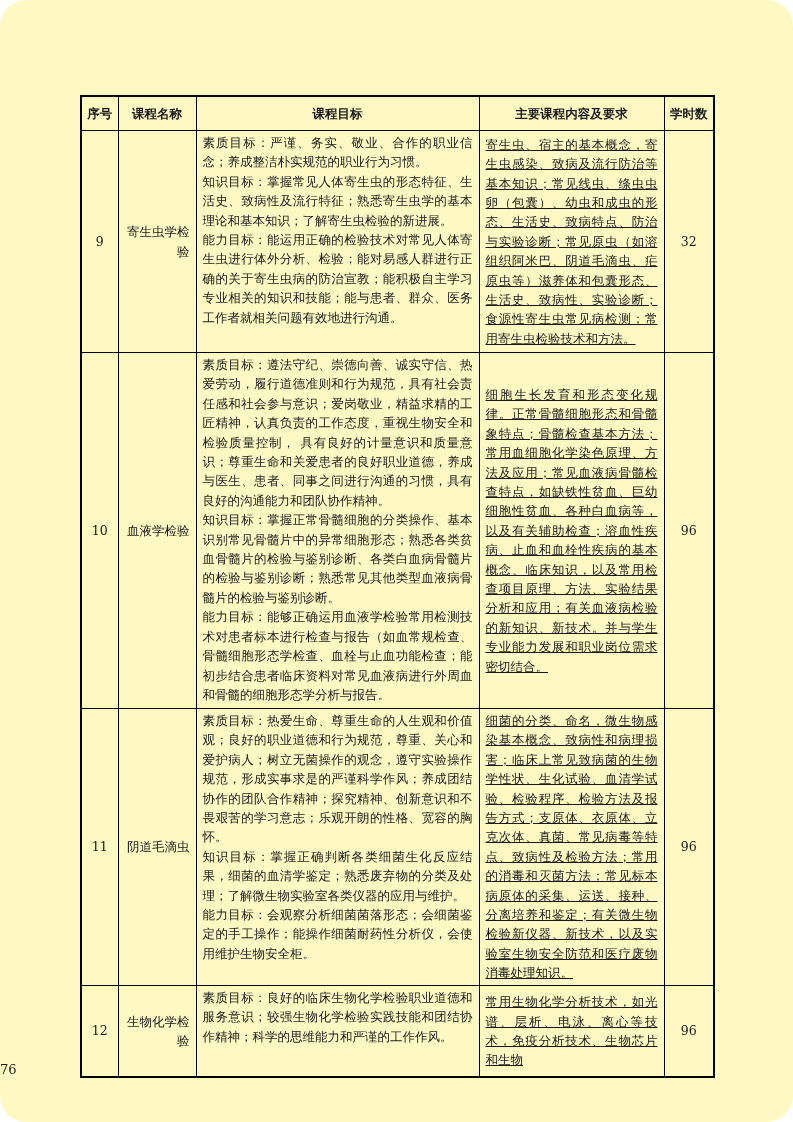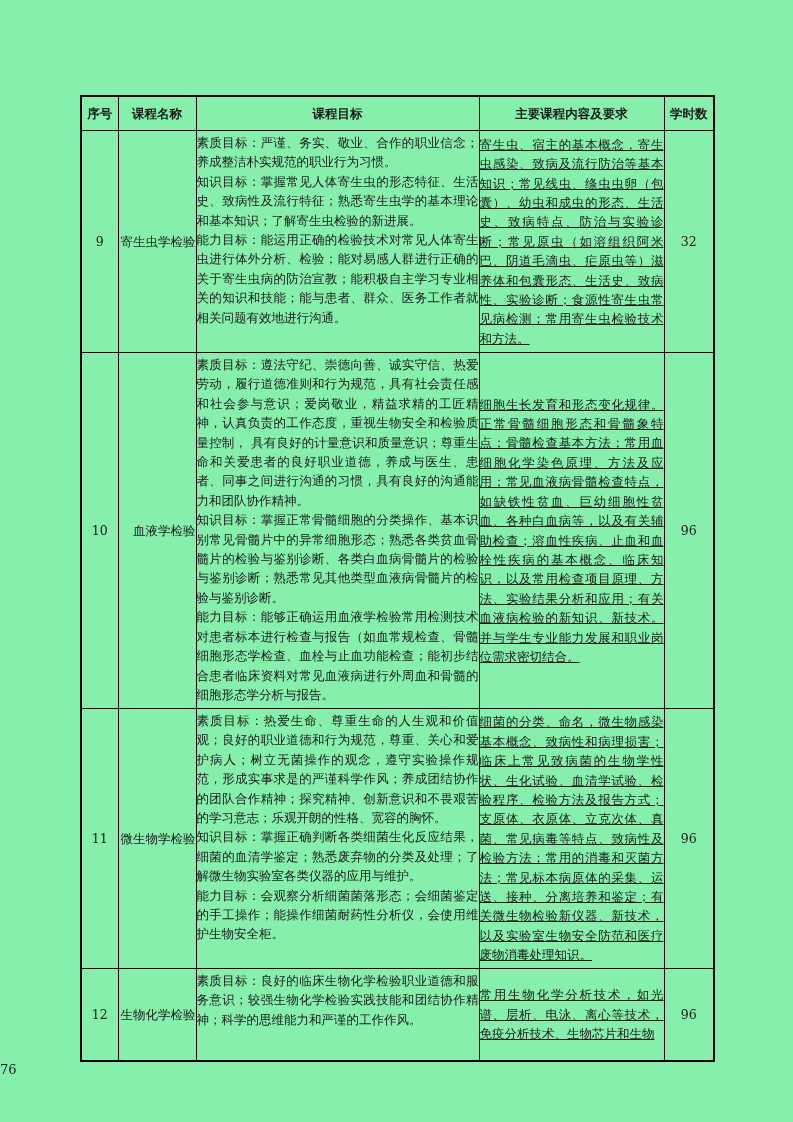--- a/index.html
+++ b/index.html
@@ -17,7 +17,8 @@
   .page {
     position: absolute;
     inset: 0;
-    background: #86efac;
+    background: #fef9c3;
+    border-radius: 26px;
   }
   table.course-table {
     position: absolute;

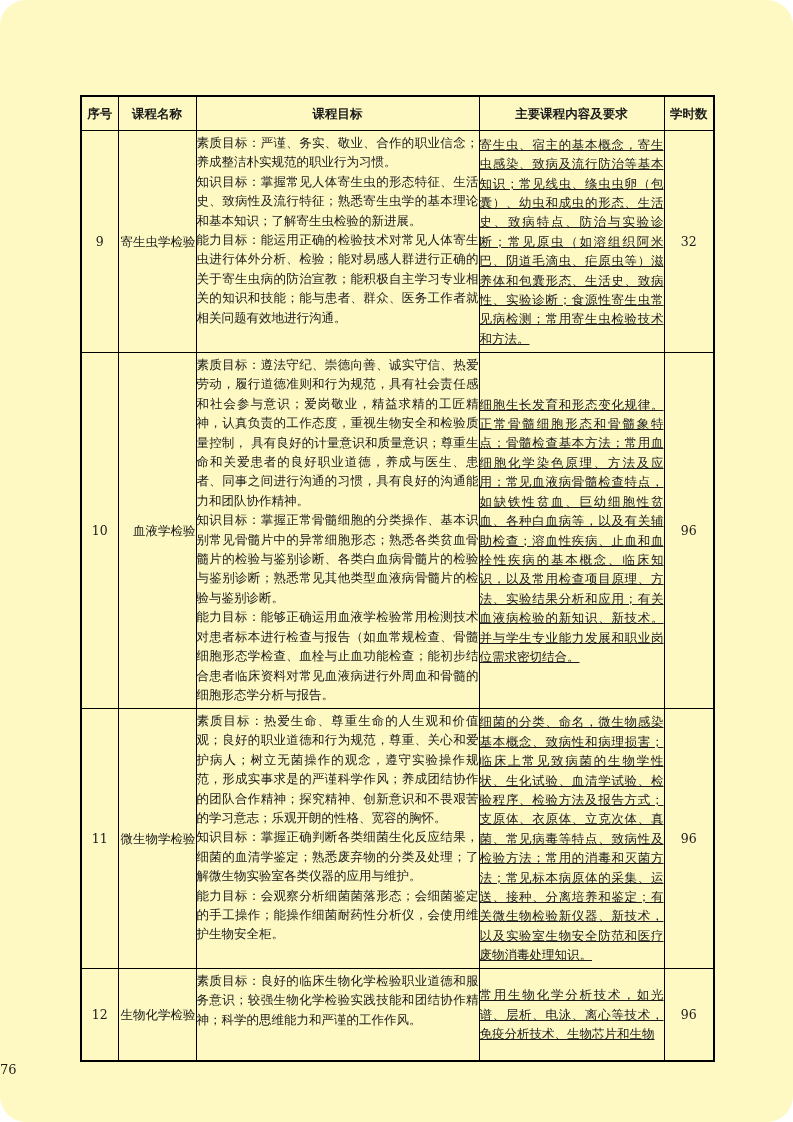--- a/index.html
+++ b/index.html
@@ -33,7 +33,7 @@
     border: 1px solid #000;
     font-size: 12.5px;
     line-height: 19.4px;
-    padding: 2px 0;
+    padding: 2px 6px;
     word-break: break-all;
     overflow: hidden;
   }

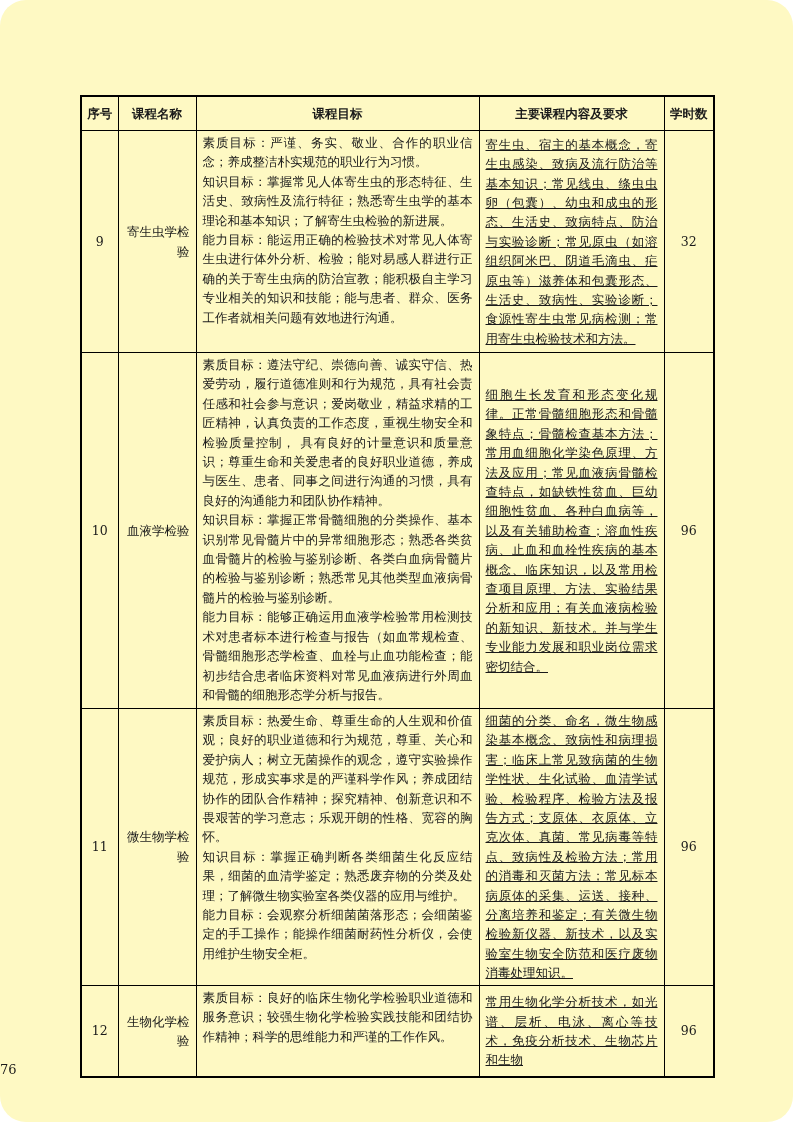--- a/index.html
+++ b/index.html
@@ -126,7 +126,7 @@
       </tr>
       <tr class="row-11">
         <td class="c-no">11</td>
-        <td class="c-name">微生物学检验</td>
+        <td class="c-name">阴道毛滴虫</td>
         <td class="c-obj">
           <p>素质目标：热爱生命、尊重生命的人生观和价值观；良好的职业道德和行为规范，尊重、关心和爱护病人；树立无菌操作的观念，遵守实验操作规范，形成实事求是的严谨科学作风；养成团结协作的团队合作精神；探究精神、创新意识和不畏艰苦的学习意志；乐观开朗的性格、宽容的胸怀。</p>
           <p>知识目标：掌握正确判断各类细菌生化反应结果，细菌的血清学鉴定；熟悉废弃物的分类及处理；了解微生物实验室各类仪器的应用与维护。</p>

